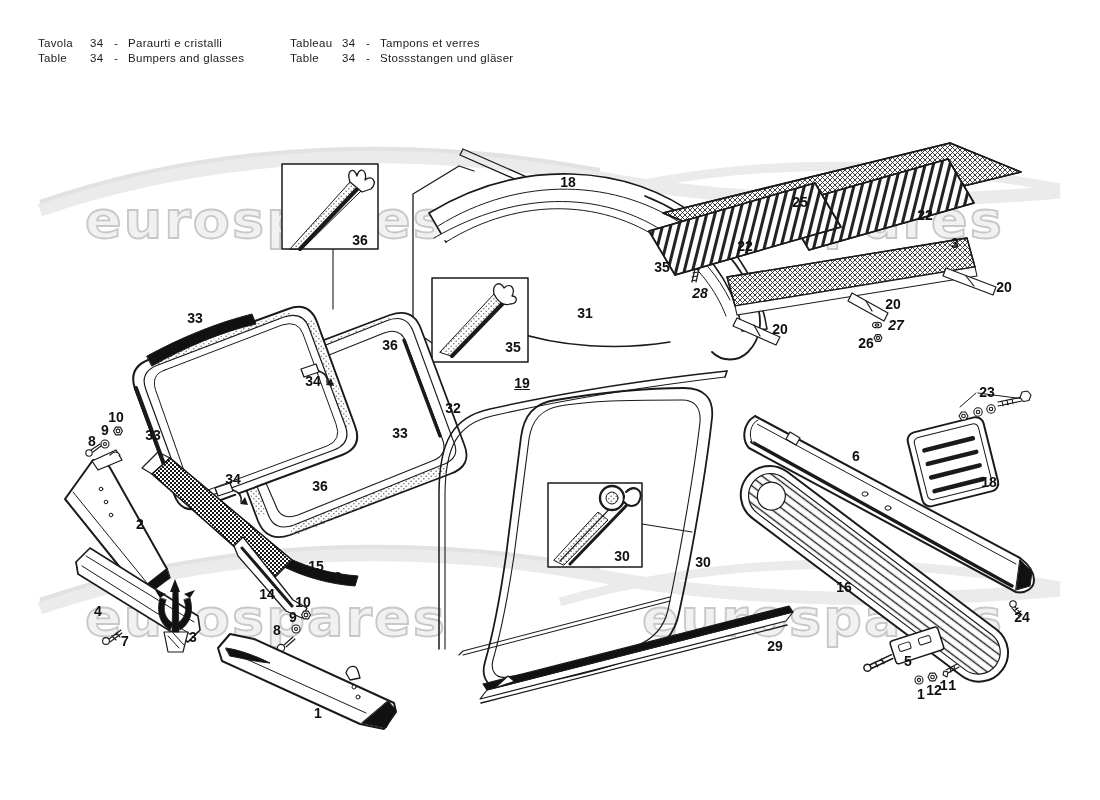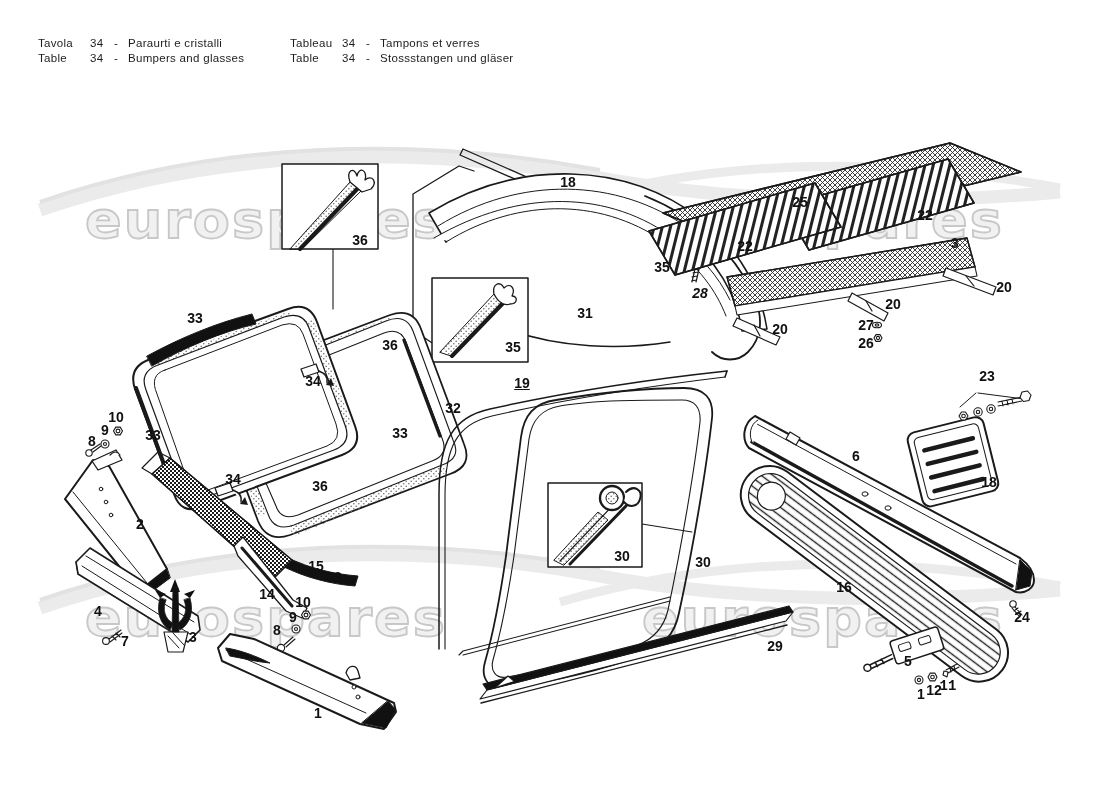--- a/index.html
+++ b/index.html
@@ -384,7 +384,7 @@
       <div class="callout" style="left: 1004px; top: 287px;">20</div>
       <div class="callout" style="left: 893px; top: 304px;">20</div>
       <div class="callout" style="left: 780px; top: 329px;">20</div>
-      <div class="callout" style="left: 866px; top: 325px;">27</div>
+      <div class="callout" style="left: 896px; top: 325px; font-style: italic;">27</div>
       <div class="callout" style="left: 866px; top: 343px;">26</div>
       <div class="callout" style="left: 987px; top: 376px;">23</div>
       <div class="callout" style="left: 856px; top: 456px;">6</div>

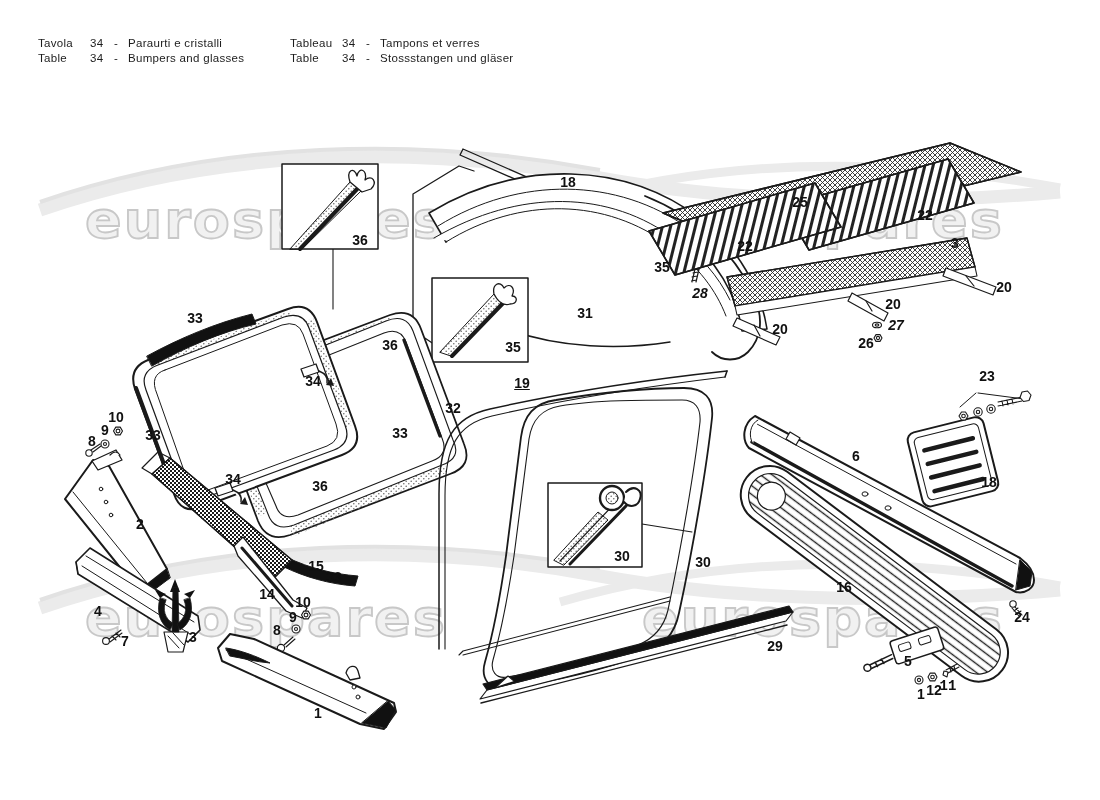--- a/index.html
+++ b/index.html
@@ -386,7 +386,7 @@
       <div class="callout" style="left: 780px; top: 329px;">20</div>
       <div class="callout" style="left: 896px; top: 325px; font-style: italic;">27</div>
       <div class="callout" style="left: 866px; top: 343px;">26</div>
-      <div class="callout" style="left: 987px; top: 376px;">23</div>
+      <div class="callout" style="left: 987px; top: 392px;">23</div>
       <div class="callout" style="left: 856px; top: 456px;">6</div>
       <div class="callout" style="left: 989px; top: 482px;">18</div>
       <div class="callout" style="left: 844px; top: 587px;">16</div>

